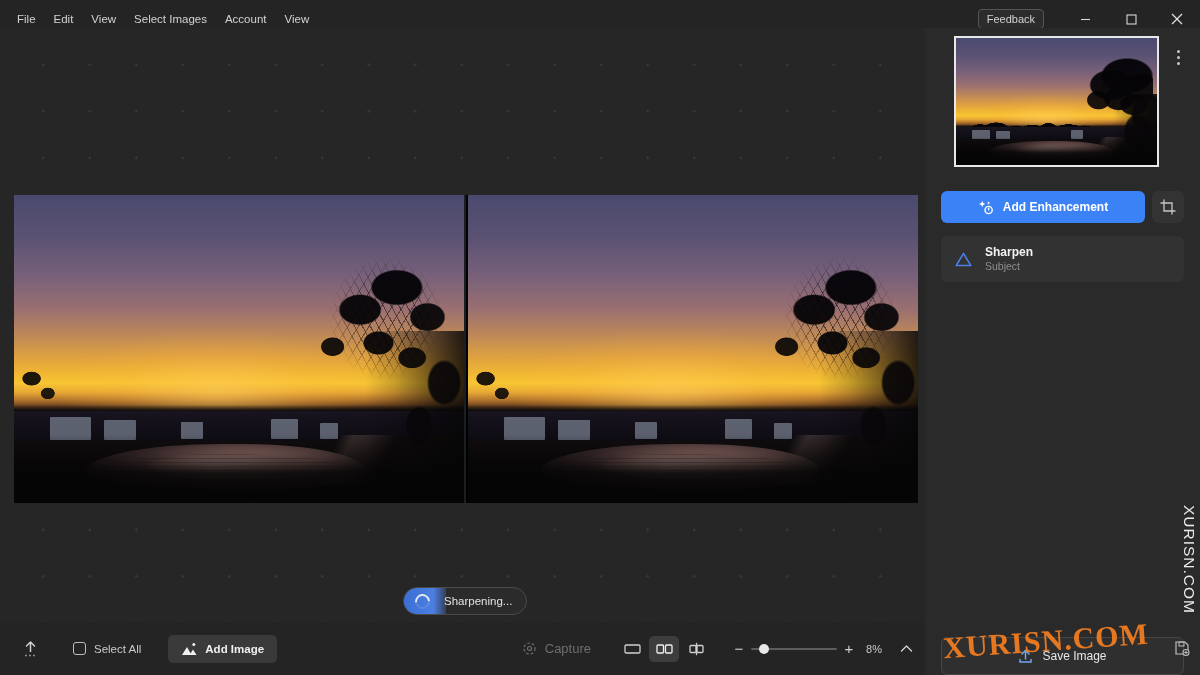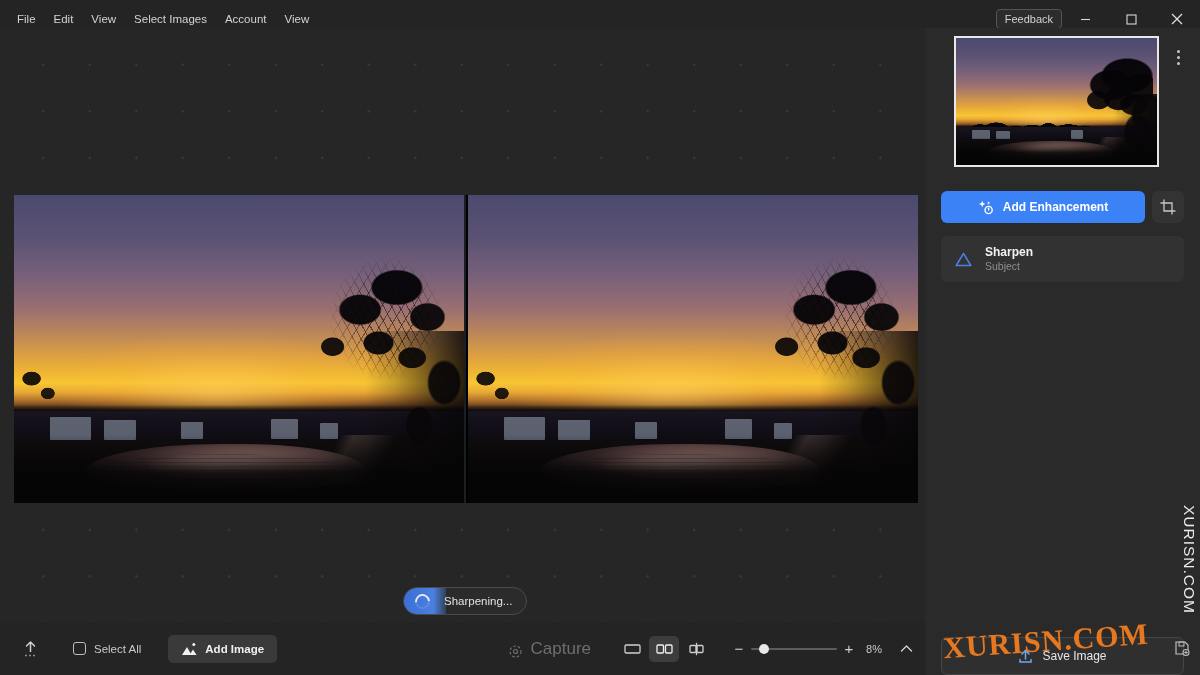--- a/index.html
+++ b/index.html
@@ -25,7 +25,7 @@
   .tb-right { margin-left: auto; display: flex; align-items: center; height: 28px; }
   .feedback-btn {
     color: #d2d2d2; font-size: 11px; border: 1px solid #555; border-radius: 4px;
-    padding: 3px 8px; background: #2c2c2c; white-space: nowrap;
+    padding: 3px 8px; margin-right: 18px; background: #2c2c2c; white-space: nowrap;
   }
   .wbtn {
     width: 46px; height: 28px; display: flex; align-items: center; justify-content: center;

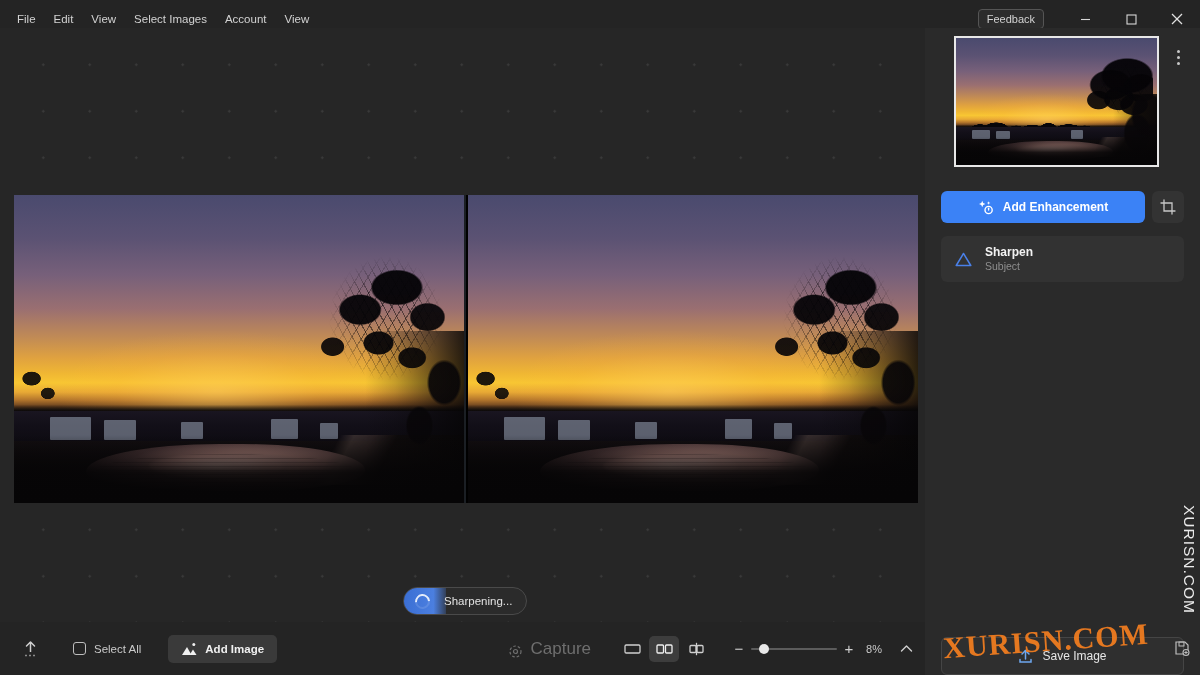--- a/index.html
+++ b/index.html
@@ -218,7 +218,7 @@
     margin-left: auto; margin-right: 8px; display: flex; align-items: center; gap: 0;
   }
   .capture {
-    display: flex; align-items: flex-end; gap: 8px; color: #6e6e6e; font-size: 17px;
+    display: flex; align-items: flex-start; gap: 8px; color: #6e6e6e; font-size: 13px;
     padding: 6px 10px; white-space: nowrap;
   }
   .viewmodes { display: flex; align-items: center; gap: 2px; margin-left: 16px; }

